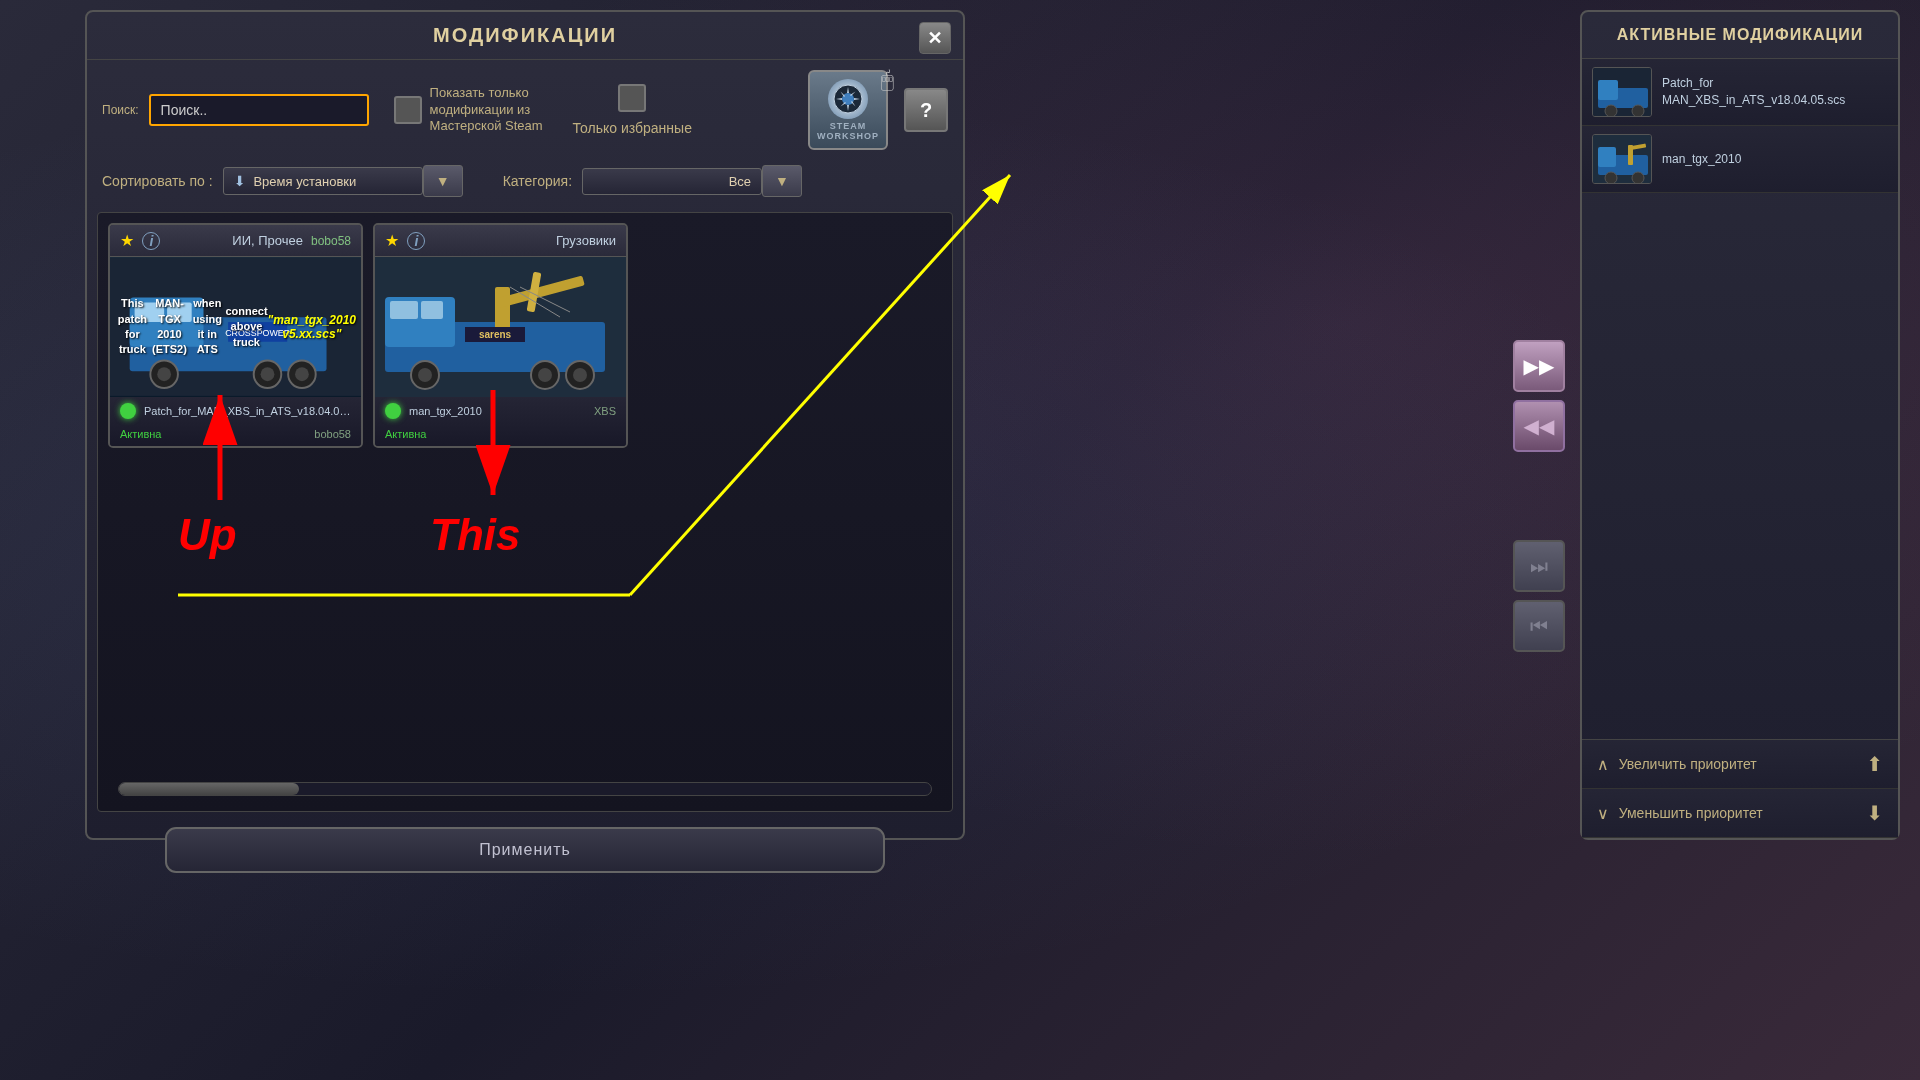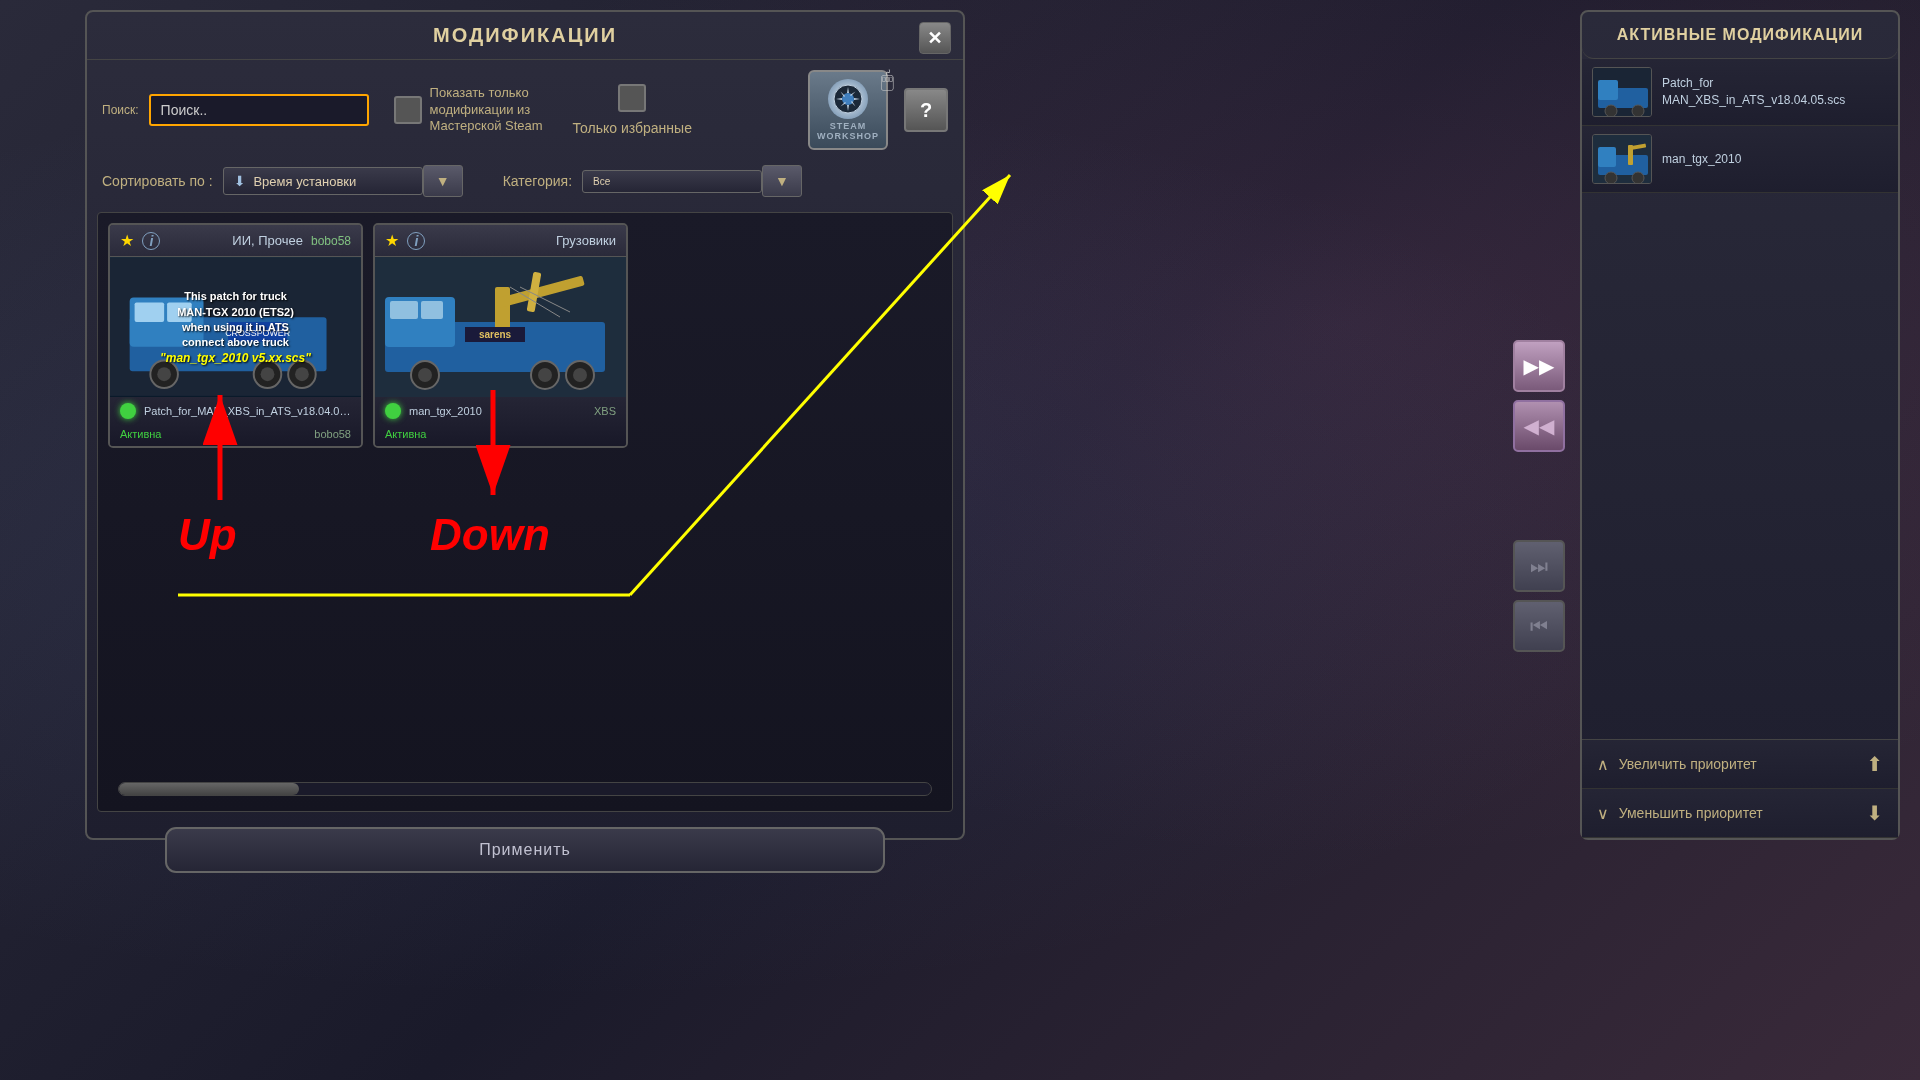--- a/index.html
+++ b/index.html
@@ -424,7 +424,6 @@
       padding: 14px;
       letter-spacing: 1px;
       border-bottom: 1px solid #444;
-      border-radius: 12px;
     }
 
     

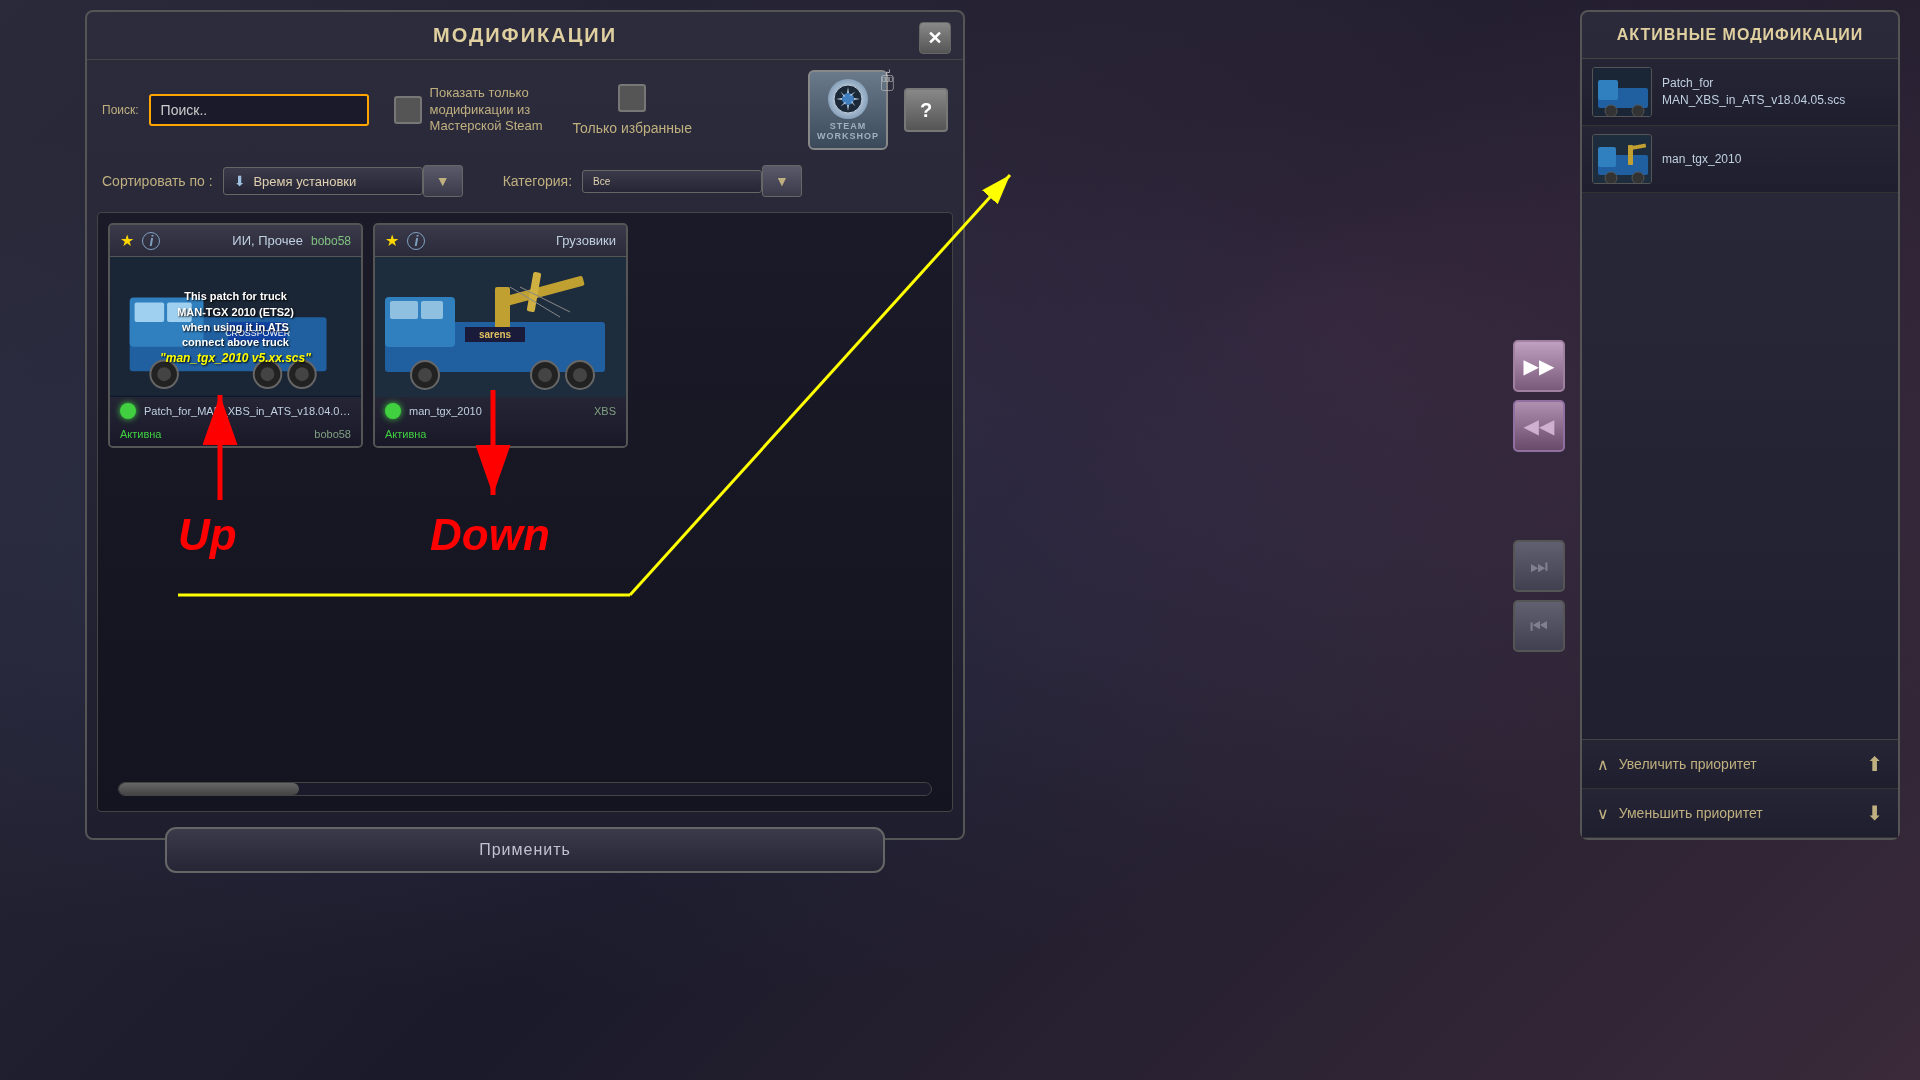--- a/index.html
+++ b/index.html
@@ -225,13 +225,14 @@
       border: 1px solid #666;
       border-radius: 3px;
       color: #e0d0b0;
-      font-size: 10px;
+      font-size: 13px;
       padding: 5px 10px;
       display: flex;
       align-items: center;
       gap: 8px;
       cursor: pointer;
       min-width: 180px;
+      justify-content: flex-end;
     }
 
     

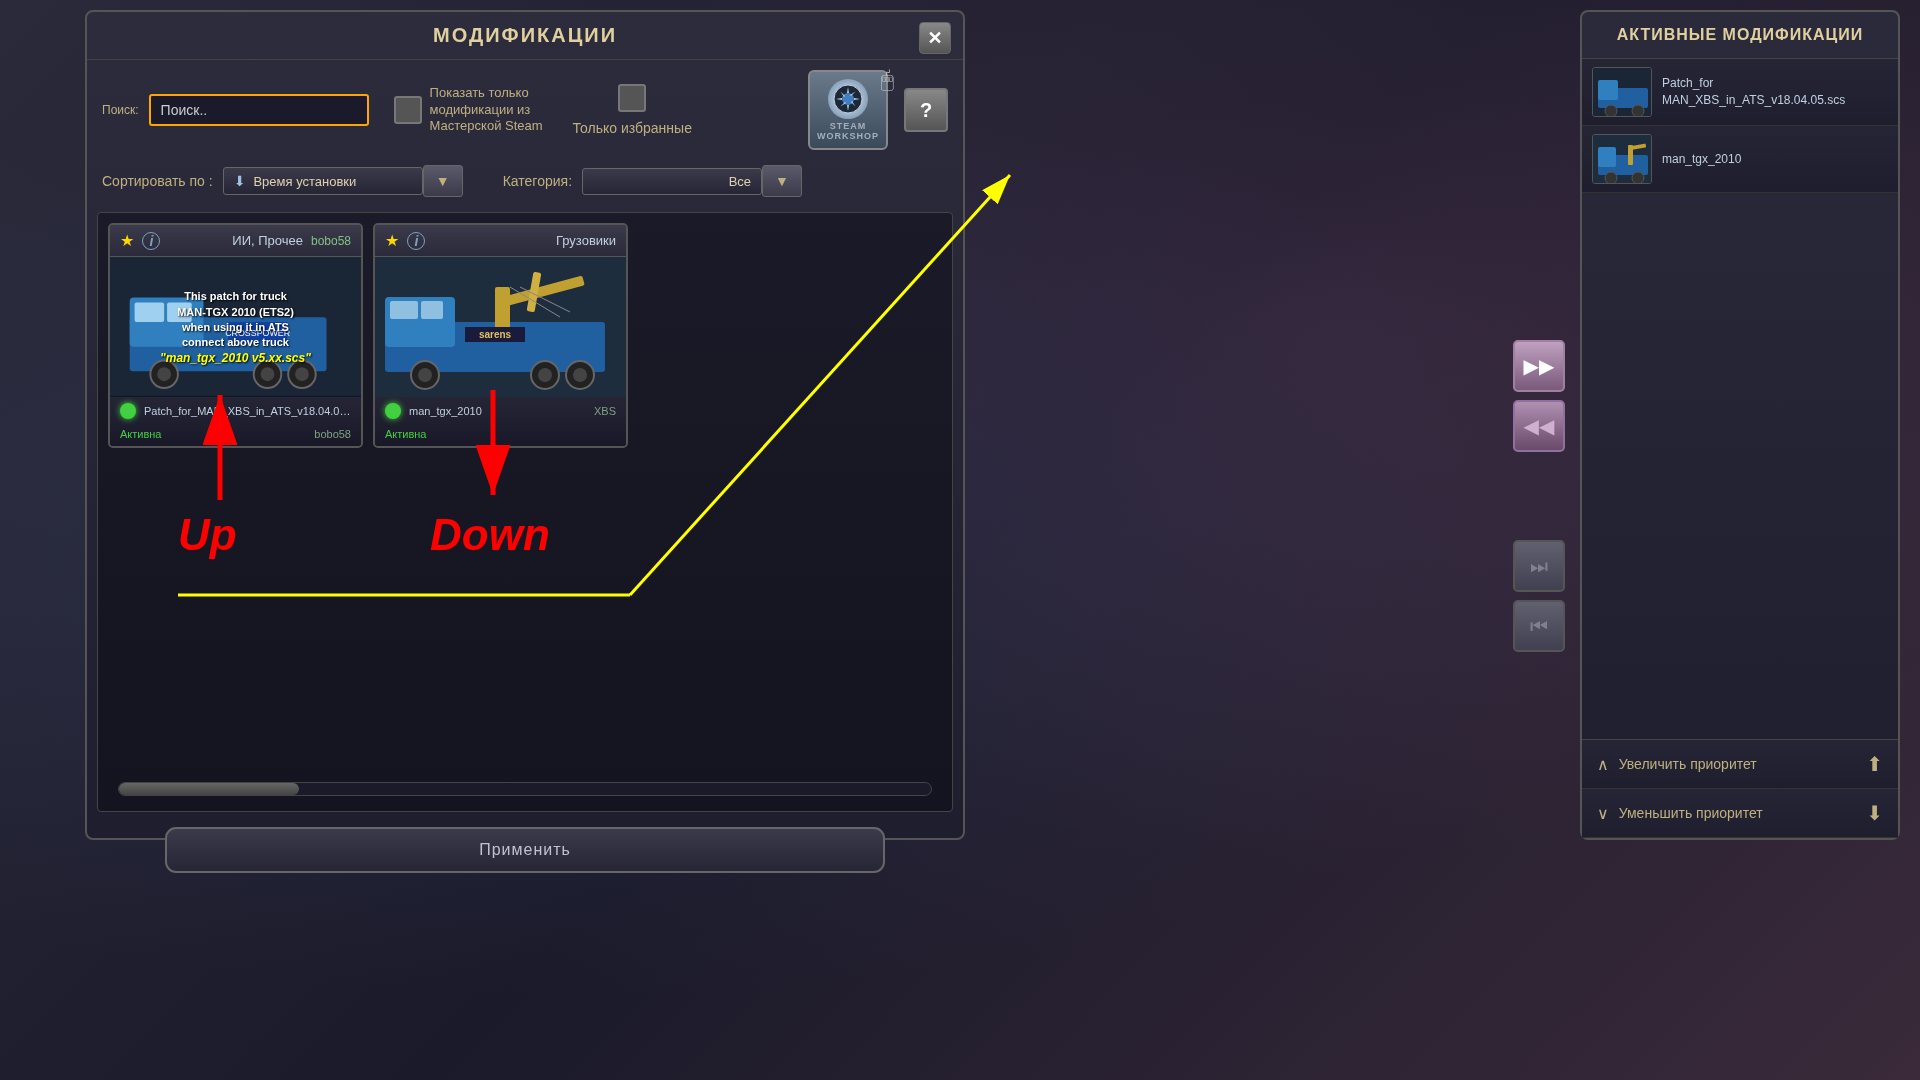--- a/index.html
+++ b/index.html
@@ -326,7 +326,7 @@
       right: 0;
       bottom: 0;
       display: flex;
-      flex-direction: column;
+      flex-direction: row;
       align-items: center;
       justify-content: center;
       padding: 5px;

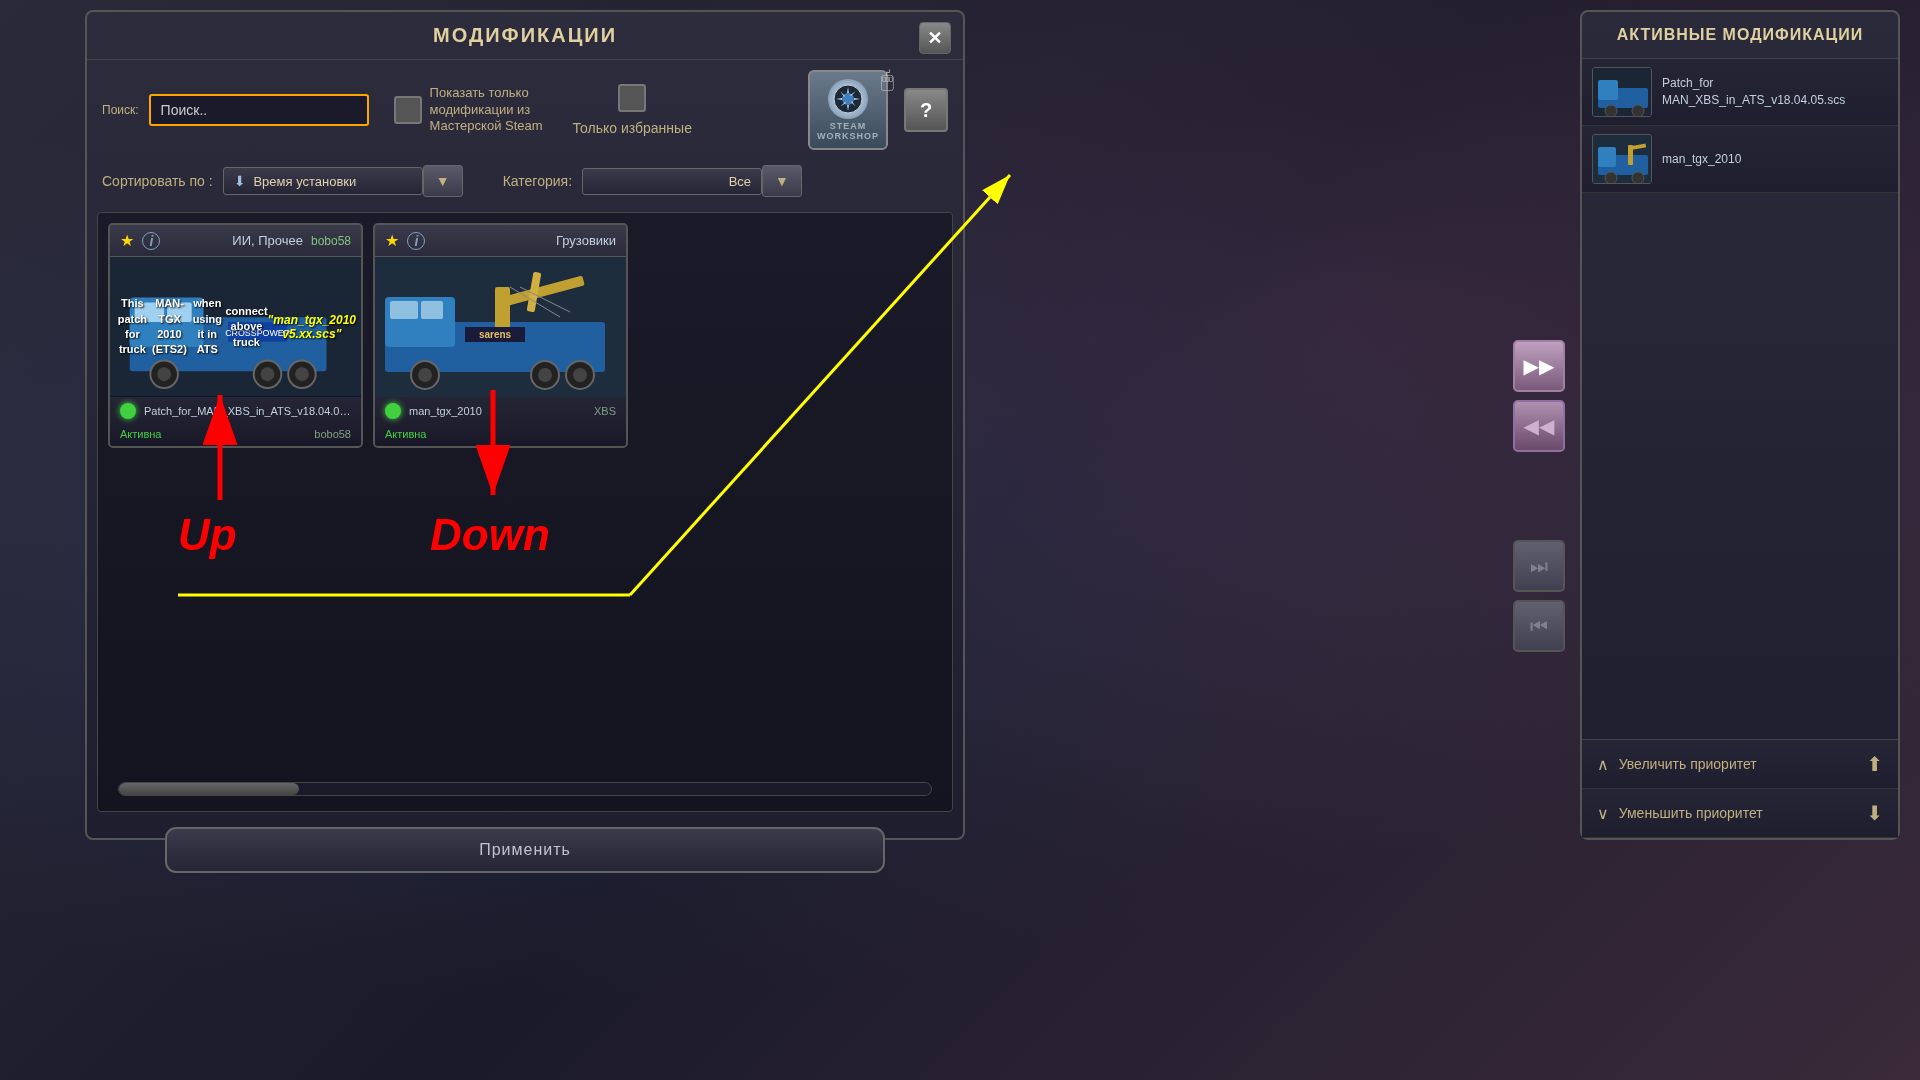--- a/index.html
+++ b/index.html
@@ -749,6 +749,6 @@
 </svg>
 
 <div style="position:absolute;left:178px;top:510px;color:#ff0000;font-size:44px;font-weight:bold;font-style:italic;pointer-events:none;">Up</div>
-<div style="position:absolute;left:430px;top:510px;color:#ff0000;font-size:44px;font-weight:bold;font-style:italic;pointer-events:none;">Down</div>
+<div style="position:absolute;left:430px;top:510px;color:#ff0000;font-size:44px;font-weight:bold;font-style:italic;pointer-events:none;">This</div>
 
 </body></html>

